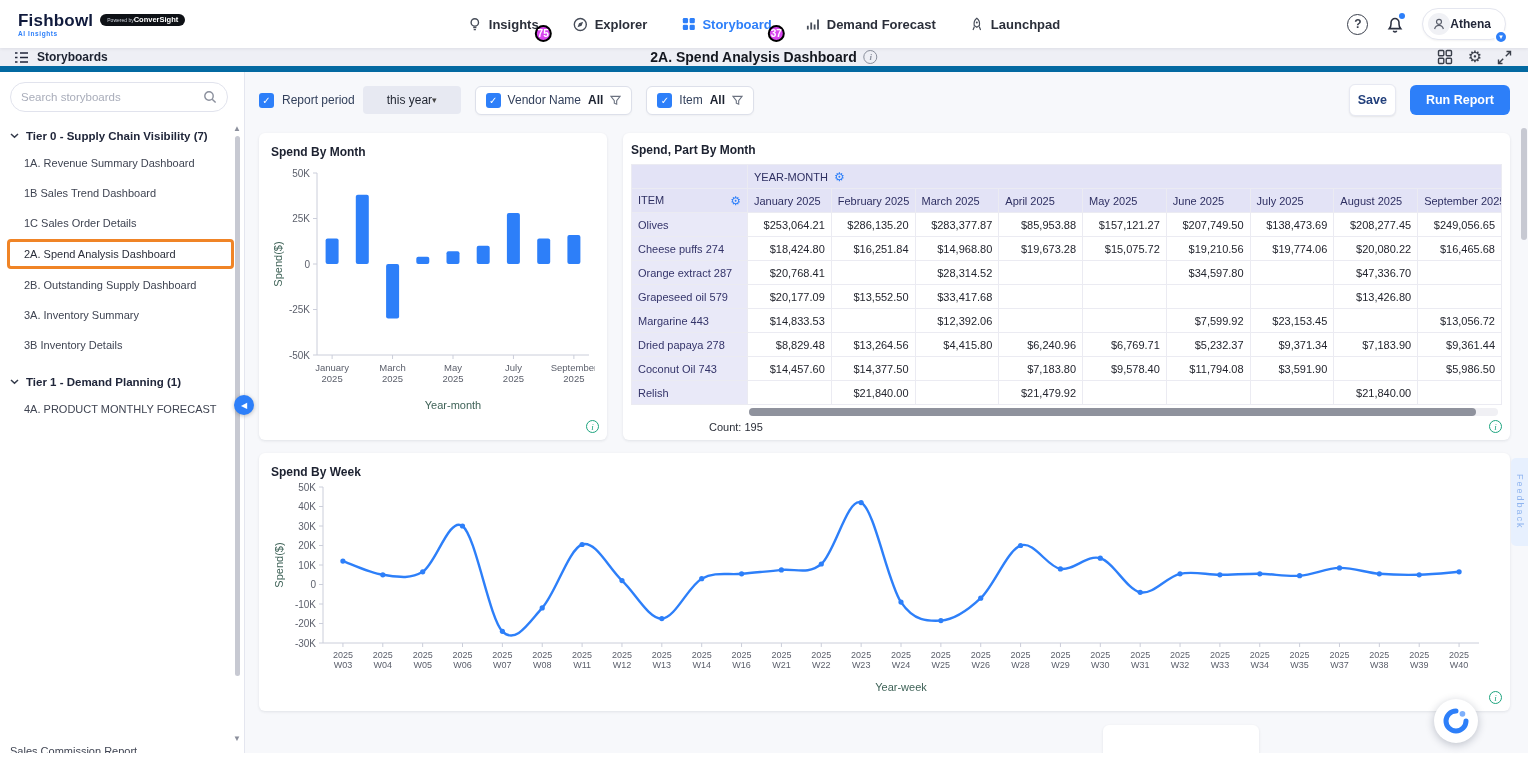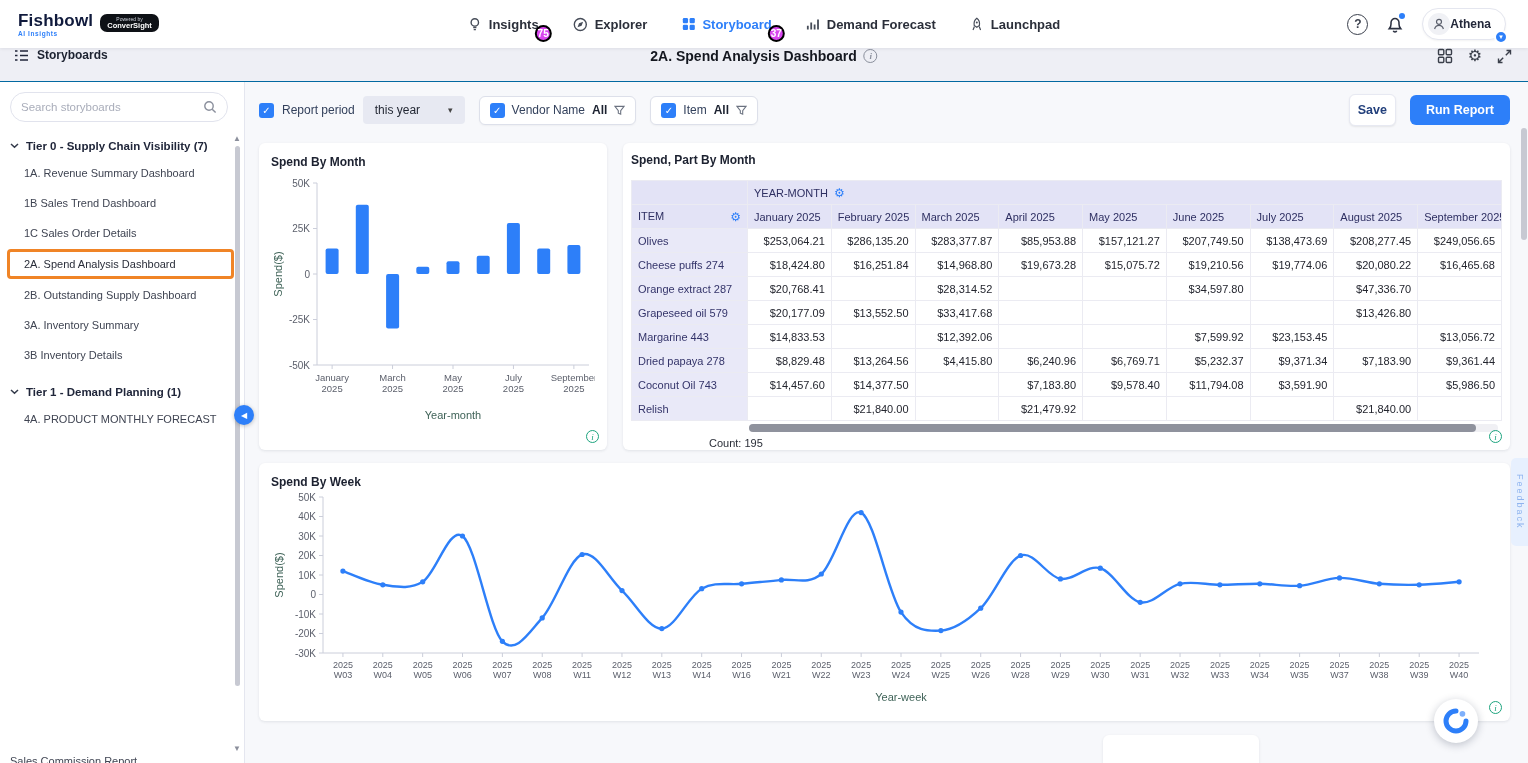--- a/index.html
+++ b/index.html
@@ -11,7 +11,7 @@
   .brand{display:flex;align-items:flex-start;gap:7px;margin-left:18px;cursor:pointer}
   .brand-name{font-size:17px;font-weight:800;color:#101a3c;line-height:1;letter-spacing:.2px}
   .brand-sub{font-size:6.5px;font-weight:700;color:#2D7FF9;letter-spacing:.6px;margin-top:1px}
-  .powered{background:#0e1116;border-radius:7px;padding:2px 7px;display:flex;flex-direction:column;align-items:center;margin-top:2px}
+  .powered{background:#0e1116;border-radius:7px;padding:2px 7px;display:flex;flex-direction:row;align-items:center;margin-top:2px}
   .powered-by{font-size:5px;color:#cfd3dd;line-height:1.2}
   .powered-brand{font-size:7.5px;color:#fff;font-weight:700;line-height:1.1}
   .nav{position:absolute;left:50%;transform:translateX(-50%);display:flex;gap:34px;align-items:center}

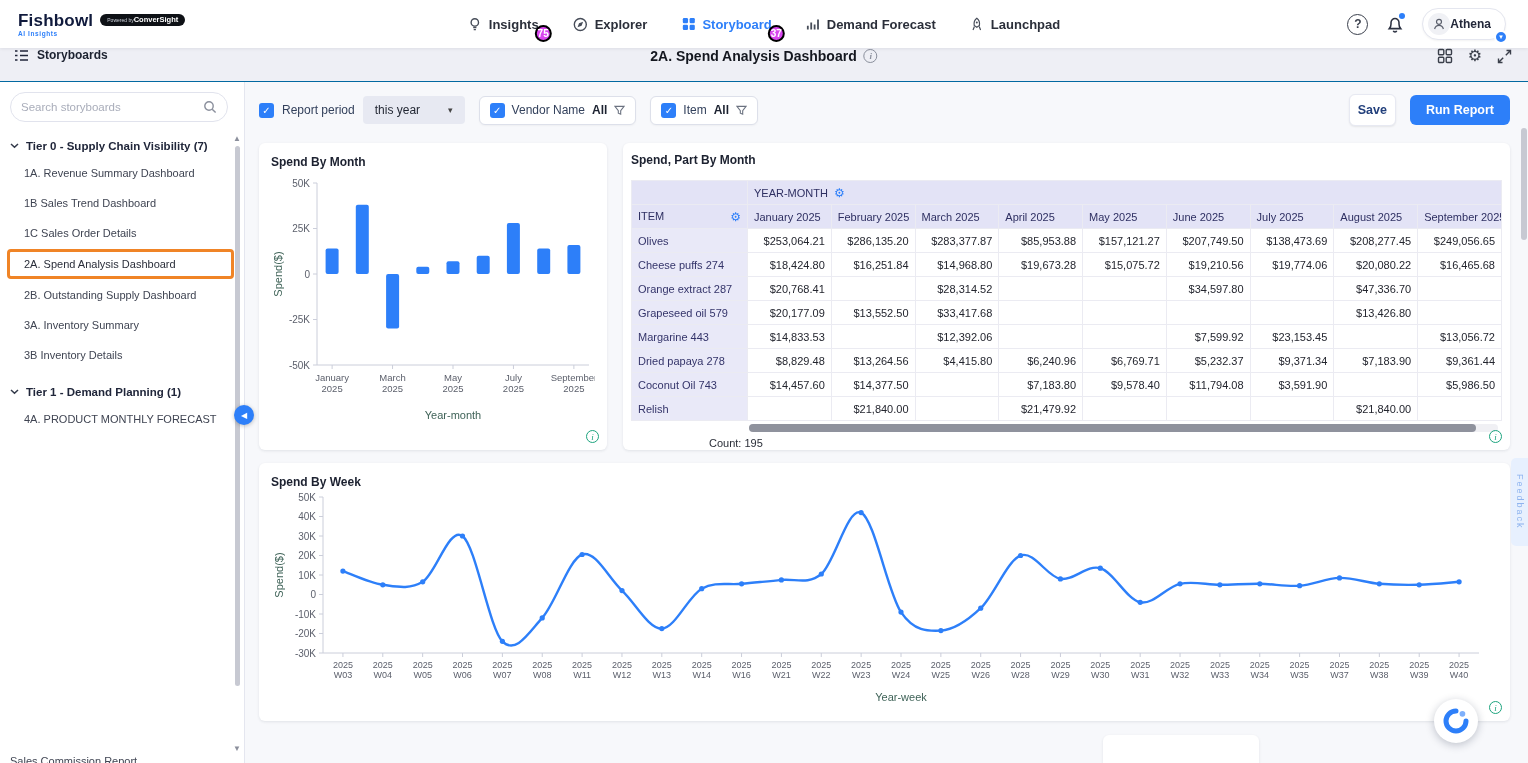--- a/index.html
+++ b/index.html
@@ -28,7 +28,7 @@
   .user-caret{position:absolute;right:-3px;bottom:-5px;width:14px;height:14px;background:#2D7FF9;border:2px solid #fff;border-radius:50%;color:#fff;font-size:7px;display:flex;align-items:center;justify-content:center}
 
   
-  .subheader{height:34px;background:#eeeff5;display:flex;align-items:flex-start;position:relative;border-bottom:1px solid #0369a1;z-index:7}
+  .subheader{height:24px;background:#eeeff5;display:flex;align-items:center;position:relative;border-bottom:6px solid #0369a1;z-index:7}
   .sub-left{display:flex;align-items:center;gap:8px;margin-left:14px;font-size:12px;font-weight:700;color:#1c2230;cursor:pointer}
   .sub-title{position:absolute;left:50%;transform:translateX(-50%);font-size:14px;font-weight:700;color:#14171f;display:flex;align-items:center;gap:7px}
   .i-circle{width:14px;height:14px;border:1.3px solid #8a8f9c;border-radius:50%;color:#8a8f9c;font-size:9px;display:flex;align-items:center;justify-content:center;font-family:"Liberation Serif",serif;font-style:italic}

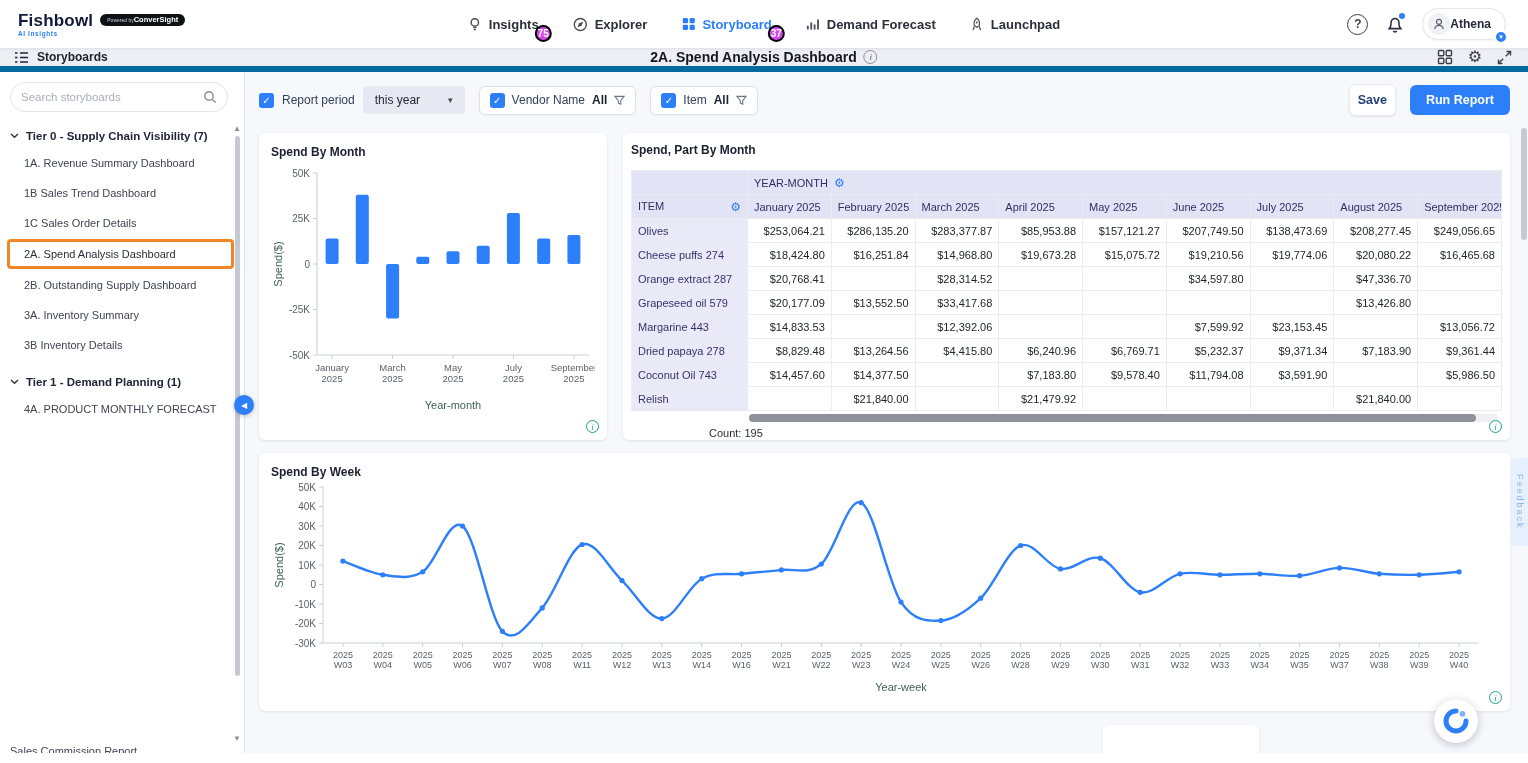--- a/index.html
+++ b/index.html
@@ -60,7 +60,7 @@
   .fp-group{display:flex;align-items:center;gap:8px}
   .cb{width:15px;height:15px;background:#2D7FF9;border-radius:3px;color:#fff;font-size:10px;display:flex;align-items:center;justify-content:center;cursor:pointer;flex-shrink:0}
   .fp-label{font-size:12px;color:#33415c}
-  .select-pill{background:#e7e9f2;border-radius:4px;padding:7px 12px;font-size:12px;color:#1f2430;display:flex;gap:28px;align-items:center;cursor:pointer}
+  .select-pill{background:#e7e9f2;border-radius:4px;padding:7px 24px;font-size:12px;color:#1f2430;display:flex;gap:0;align-items:center;cursor:pointer}
   .select-caret{font-size:9px;color:#444}
   .filter-pill{background:#fff;border:1px solid #dde0ea;border-radius:6px;padding:6px 10px;display:flex;align-items:center;gap:7px;font-size:12px;color:#33415c;box-shadow:0 1px 2px rgba(0,0,0,.04);cursor:pointer}
   .filter-pill b{color:#1c2230}

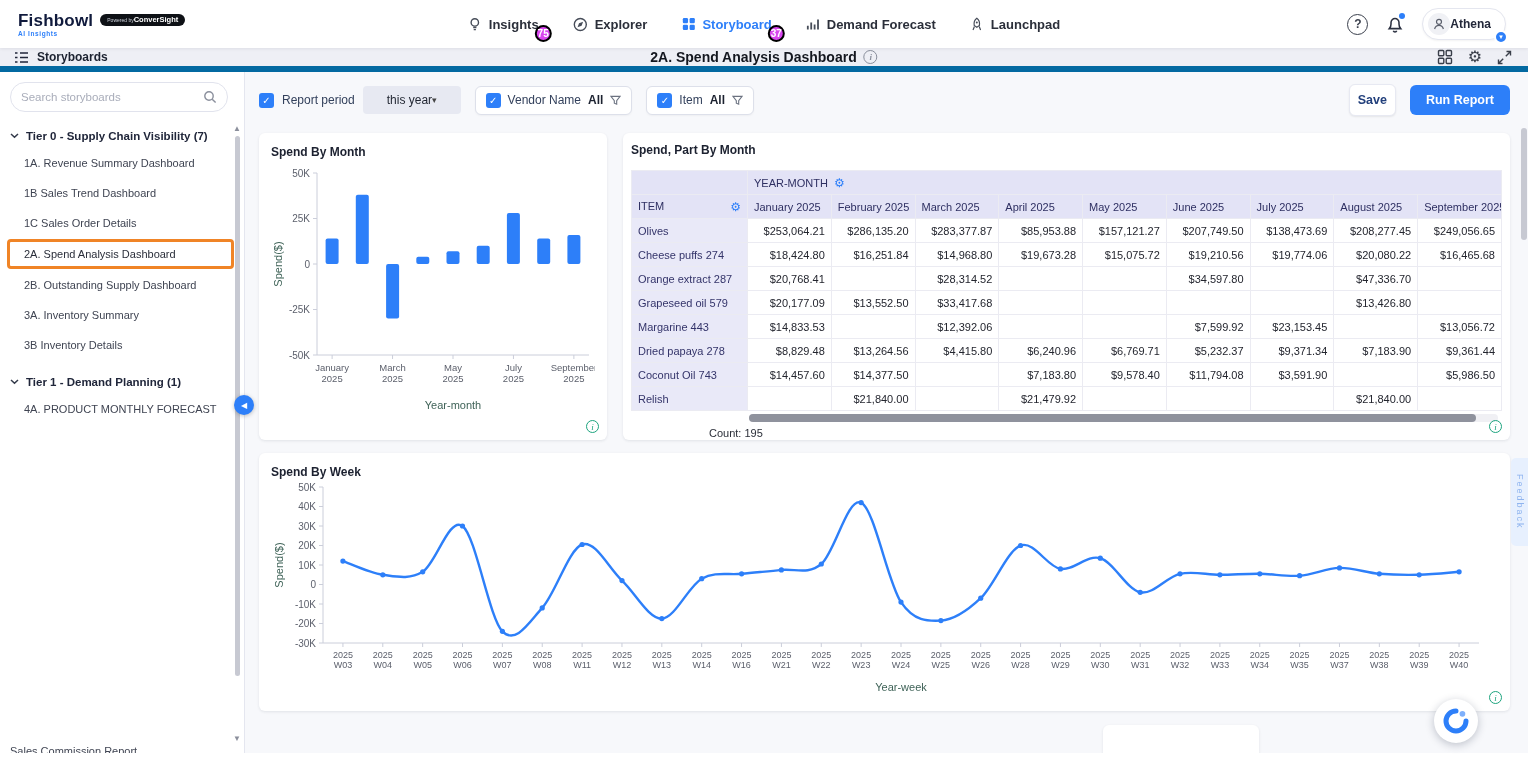--- a/index.html
+++ b/index.html
@@ -78,7 +78,7 @@
   .info-i{position:absolute;right:8px;bottom:7px;width:13px;height:13px;border:1.4px solid #1CA47E;border-radius:50%;color:#1CA47E;font-size:9px;display:flex;align-items:center;justify-content:center;font-family:"Liberation Serif",serif;font-style:italic;cursor:pointer}
 
   
-  .table-clip{overflow:hidden;margin-top:13px}
+  .table-clip{overflow:hidden;margin-top:7px}
   table.spend{border-collapse:collapse;table-layout:fixed;width:100%;font-size:11px}
   table.spend th,table.spend td{border:1px solid #ebebf2;height:24px;padding:3px 6px;white-space:nowrap;overflow:hidden;font-weight:400}
   th.corner{background:#e3e3f6;width:116px}

